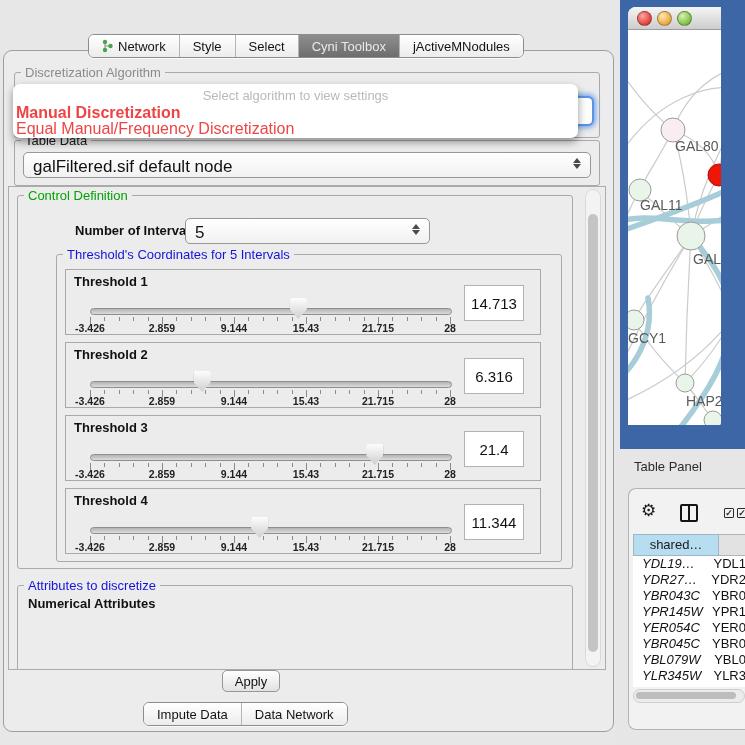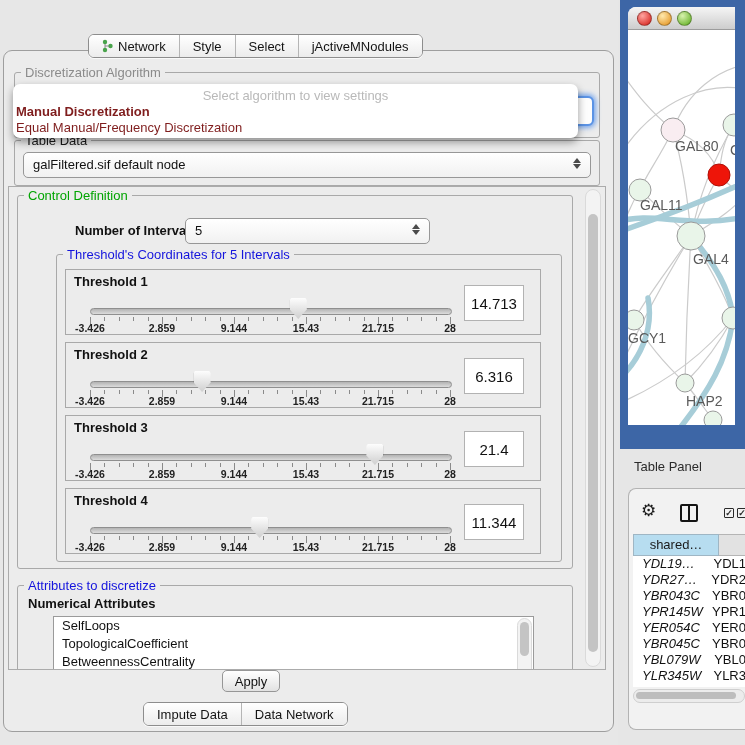--- a/index.html
+++ b/index.html
@@ -144,6 +144,9 @@
       </div>
       <div class="si">
         <span>Select</span>
+      </div>
+      <div class="si sel">
+        <span>Cyni Toolbox</span>
       </div>
       <div class="si">
         <span>jActiveMNodules</span>

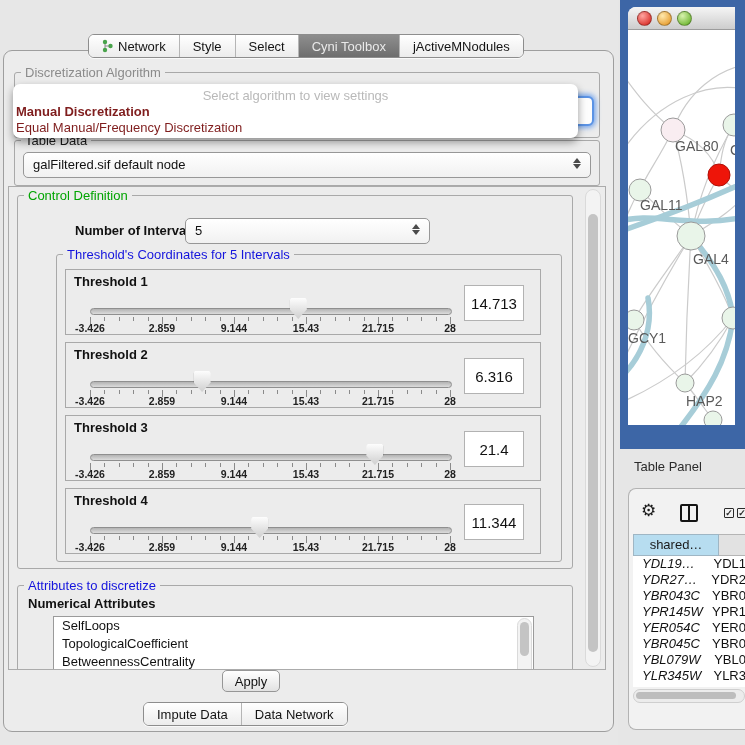--- a/index.html
+++ b/index.html
@@ -46,7 +46,7 @@
   #popup{position:absolute;left:13px;top:84px;width:565px;height:54px;background:#ffffff;
        border-radius:7px;box-shadow:0 4px 9px rgba(0,0,0,.4);z-index:5;overflow:hidden;}
   #popup .hint{position:absolute;left:0;top:4px;width:100%;text-align:center;font-size:13px;color:#b9b9b9;}
-  #popup .pitem{position:absolute;left:3px;font-size:13px;color:#7f1d1d;white-space:nowrap;}
+  #popup .pitem{position:absolute;left:3px;font-size:16px;color:#ef4444;white-space:nowrap;}
   #popup .pitem.b{font-weight:bold;top:20px;}
   #popup .pitem.n{top:36px;}
 

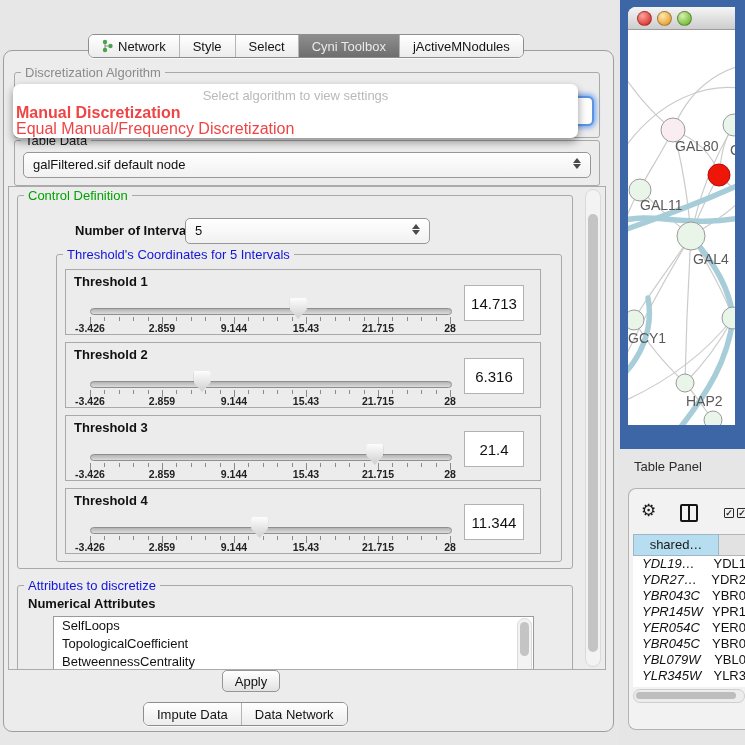--- a/index.html
+++ b/index.html
@@ -86,7 +86,7 @@
 
   
   #bluebg{position:absolute;left:620px;top:0;width:125px;height:449px;background:#3d66a6;}
-  #netwin{position:absolute;left:628px;top:7px;width:107px;height:418px;background:#fff;
+  #netwin{position:absolute;left:628px;top:7px;width:93px;height:418px;background:#fff;
        border-top-left-radius:8px;overflow:hidden;}
   #nettitle{position:absolute;left:0;top:0;width:100%;height:22px;
        background:linear-gradient(#f5f5f5,#cdcdcd);border-bottom:1px solid #9c9c9c;}

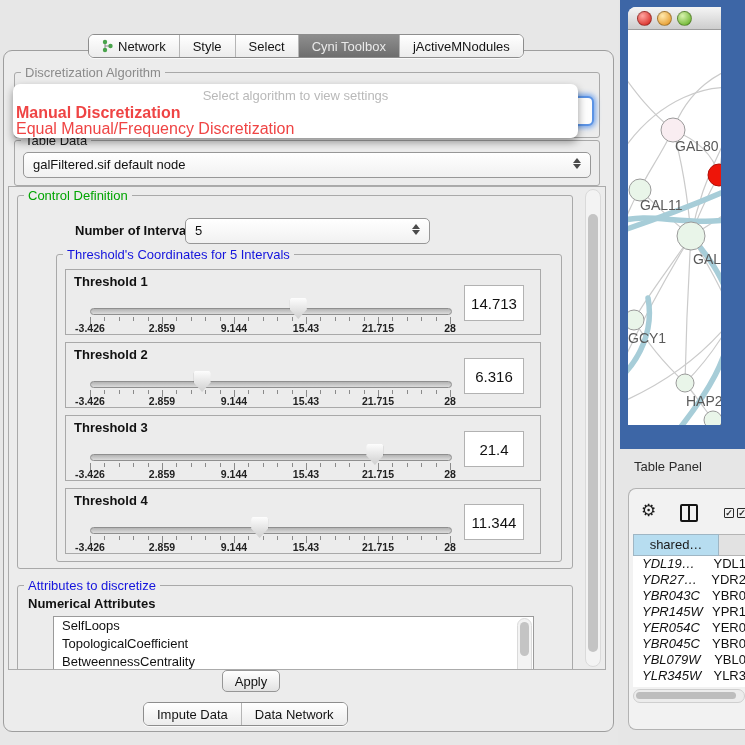--- a/index.html
+++ b/index.html
@@ -35,7 +35,7 @@
 
   
   .combo{position:absolute;background:linear-gradient(#ffffff,#f1f1f1);border:1px solid #979797;
-       border-radius:5px;font-size:13px;color:#111;}
+       border-radius:5px;font-size:17px;color:#111;}
   .combo .cval{position:absolute;left:9px;top:4px;white-space:nowrap;}
   .updown{position:absolute;right:8px;top:4px;width:9px;}
   .updown i{display:block;width:0;height:0;border-left:4px solid transparent;border-right:4px solid transparent;margin:1px 0;}

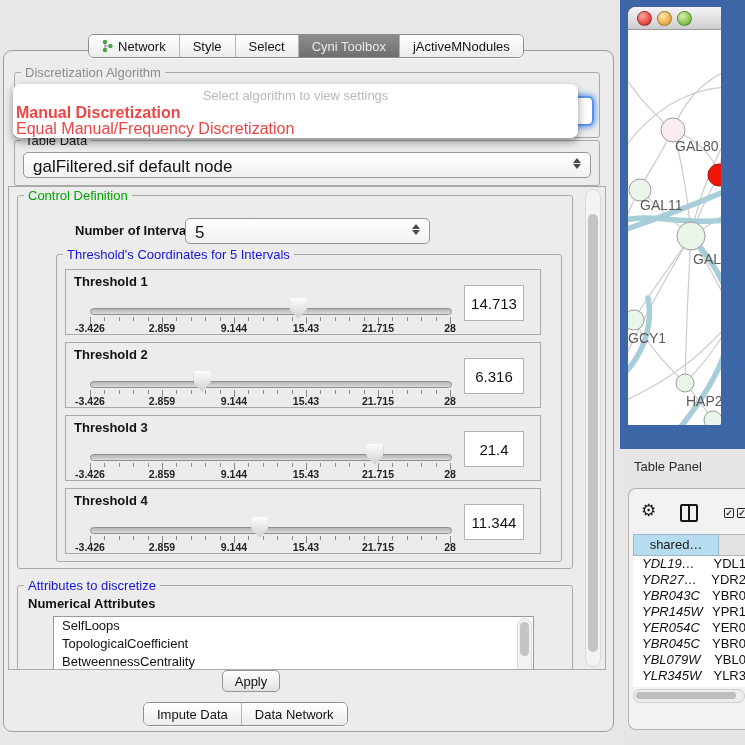--- a/index.html
+++ b/index.html
@@ -349,14 +349,6 @@
     <div class="group" style="left:8px;top:398px;width:554px;height:100px;">
       <span class="legend blue">Attributes to discretize</span>
       <span id="attrsub" class="boldlbl">Numerical Attributes</span>
-      <div id="listbox">
-        <div class="vscroll" style="right:1px;top:1px;width:13px;height:69px;">
-          <div class="vthumb" style="left:2px;top:3px;width:9px;height:34px;"></div>
-        </div>
-      <div class="li">SelfLoops</div>
-          <div class="li">TopologicalCoefficient</div>
-          <div class="li">BetweennessCentrality</div>
-        </div>
     </div>
 
     <div class="vscroll" style="right:4px;top:2px;width:14px;height:476px;">

